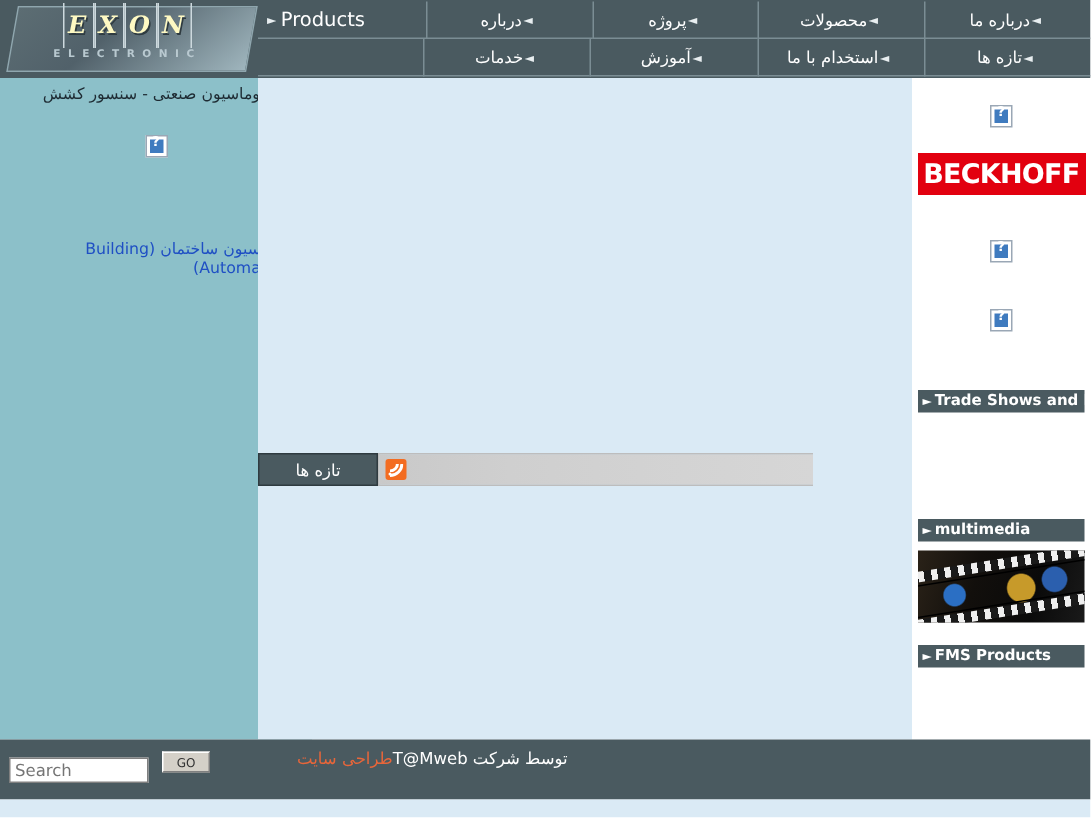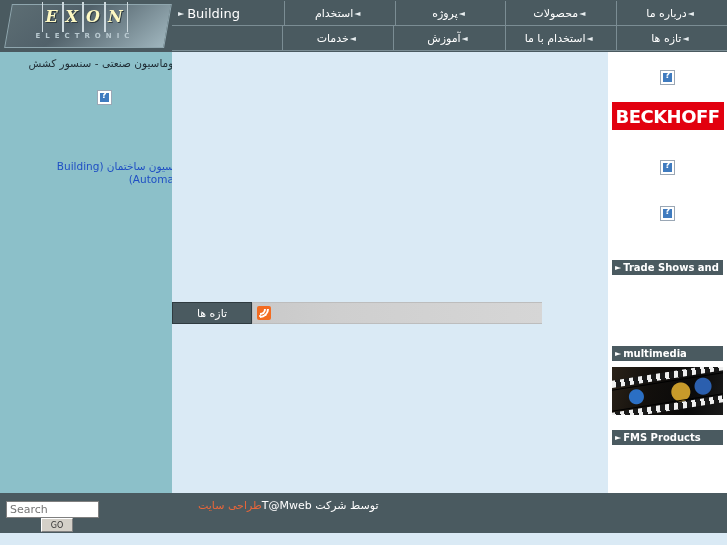--- a/index.html
+++ b/index.html
@@ -429,7 +429,7 @@
         </div>
         <div class="nav-item english">
           <span class="arw">►</span>
-          <span>Building</span>
+          <span>Products</span>
         </div>
       </div>
 

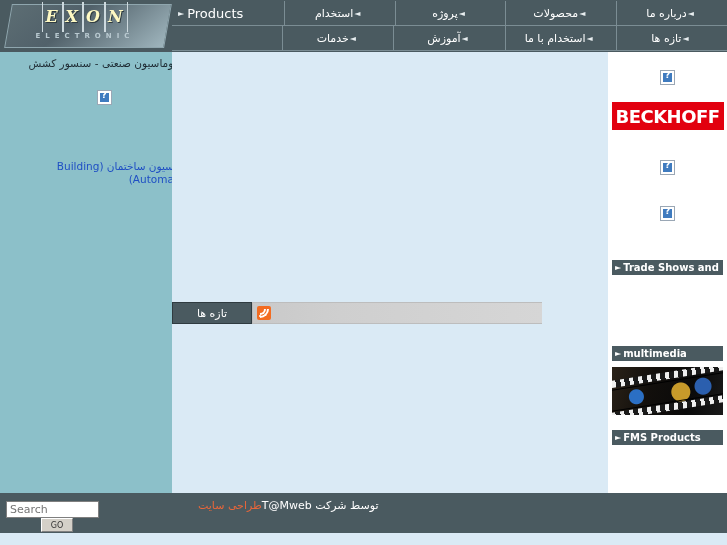--- a/index.html
+++ b/index.html
@@ -425,7 +425,7 @@
         </div>
         <div class="nav-item">
           <span class="arw">◄</span>
-          <span>استخدام</span>
+          <span>درباره</span>
         </div>
         <div class="nav-item english">
           <span class="arw">►</span>

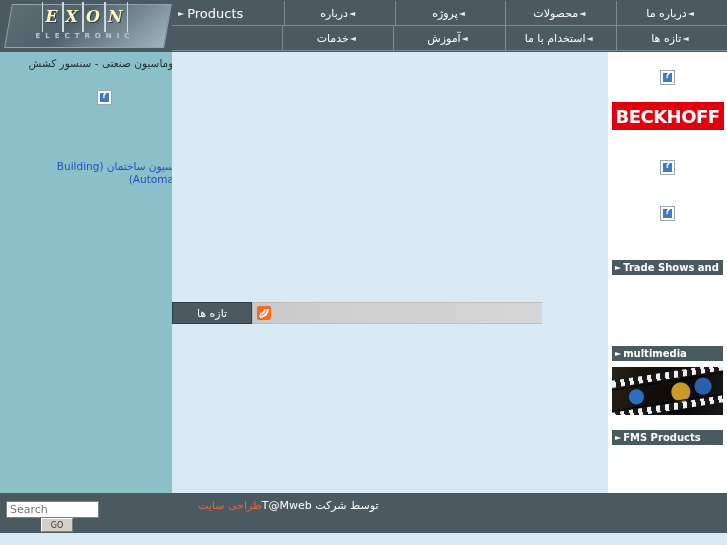--- a/index.html
+++ b/index.html
@@ -337,7 +337,7 @@
     position: absolute;
     left: 6px; top: 8px;
     display: flex;
-    flex-direction: column;
+    flex-direction: row;
     align-items: center;
     direction: ltr;
   }

